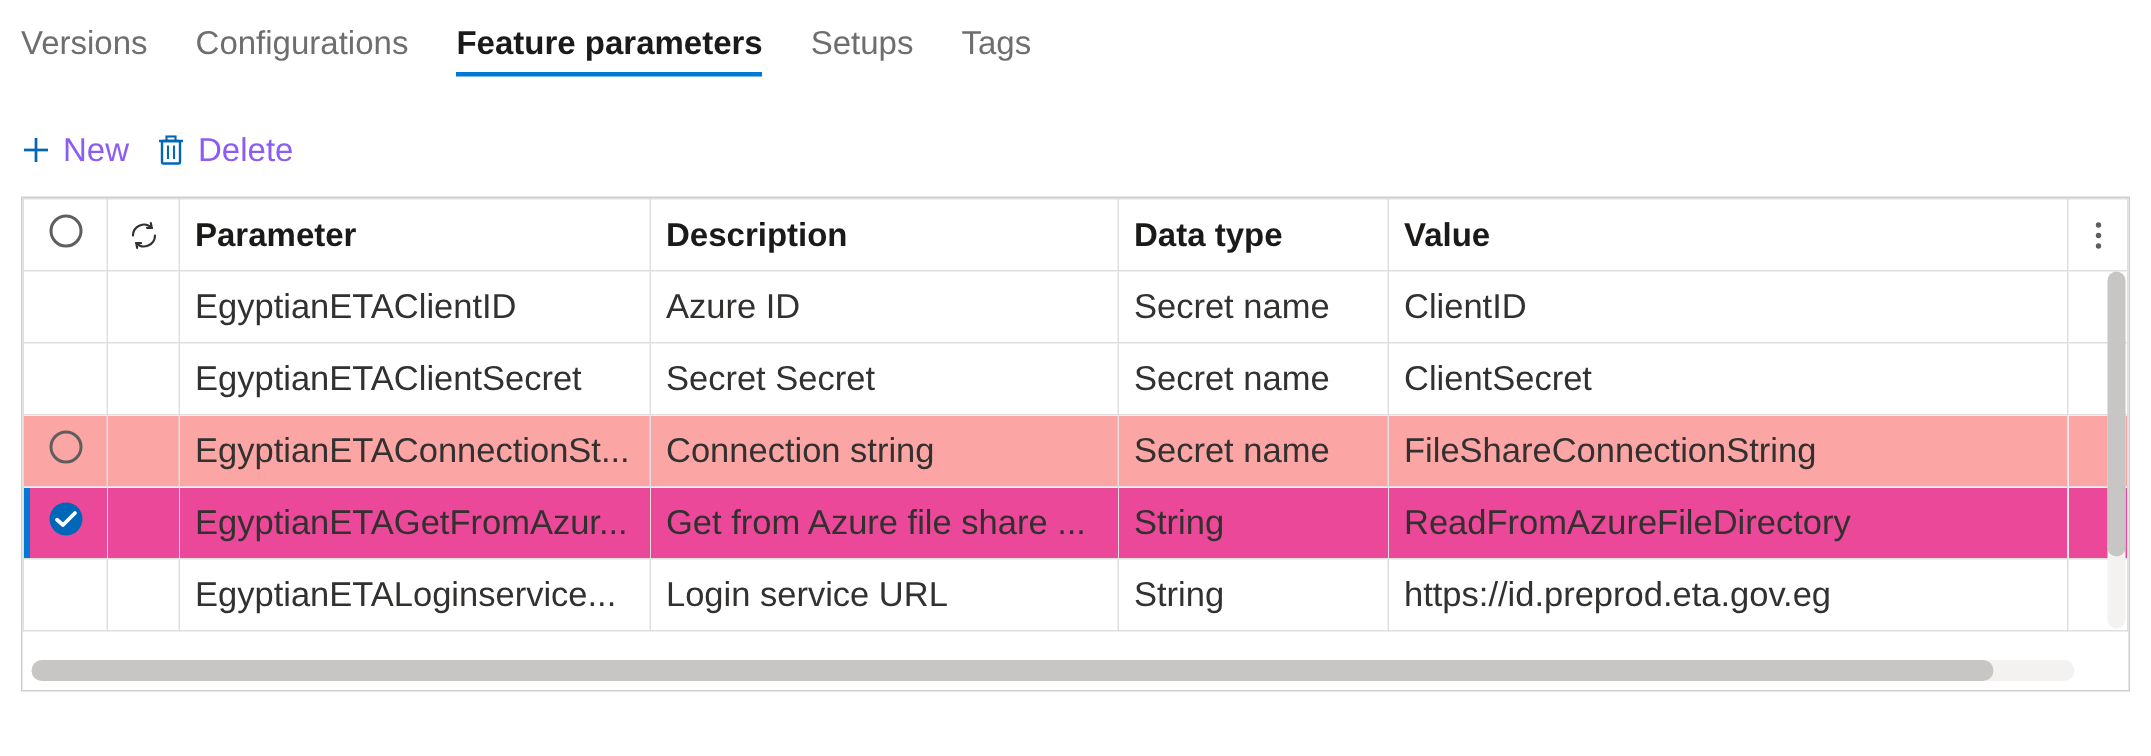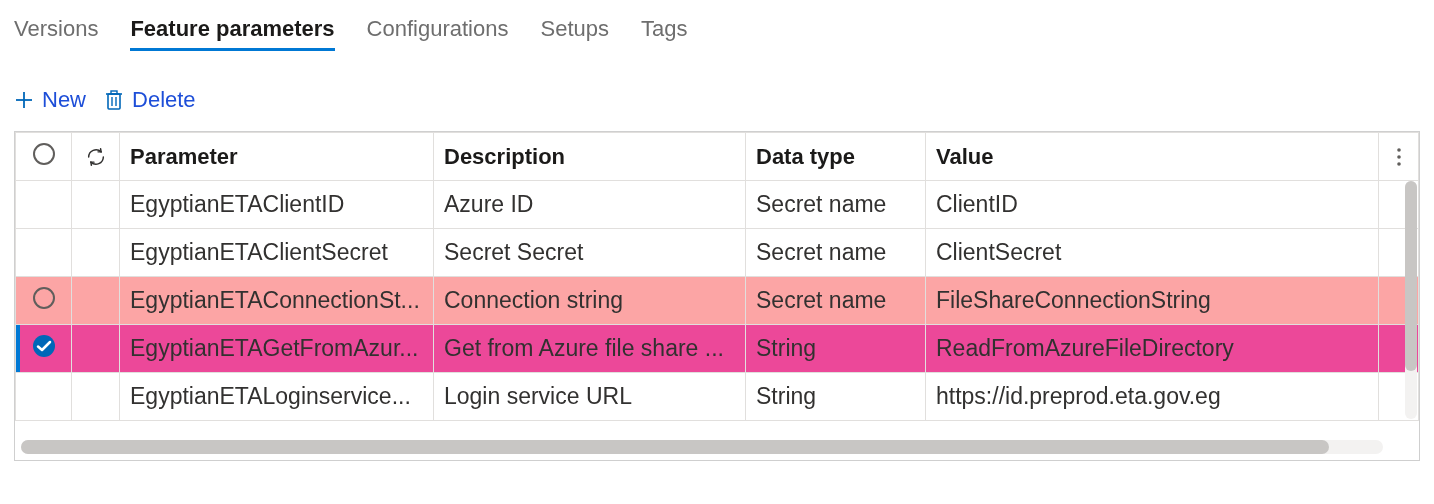--- a/index.html
+++ b/index.html
@@ -151,8 +151,8 @@
 
   <div class="tabs">
     <div class="tab">Versions</div>
+    <div class="tab">Configurations</div>
     <div class="tab active">Feature parameters</div>
-    <div class="tab">Configurations</div>
     <div class="tab">Setups</div>
     <div class="tab">Tags</div>
   </div>

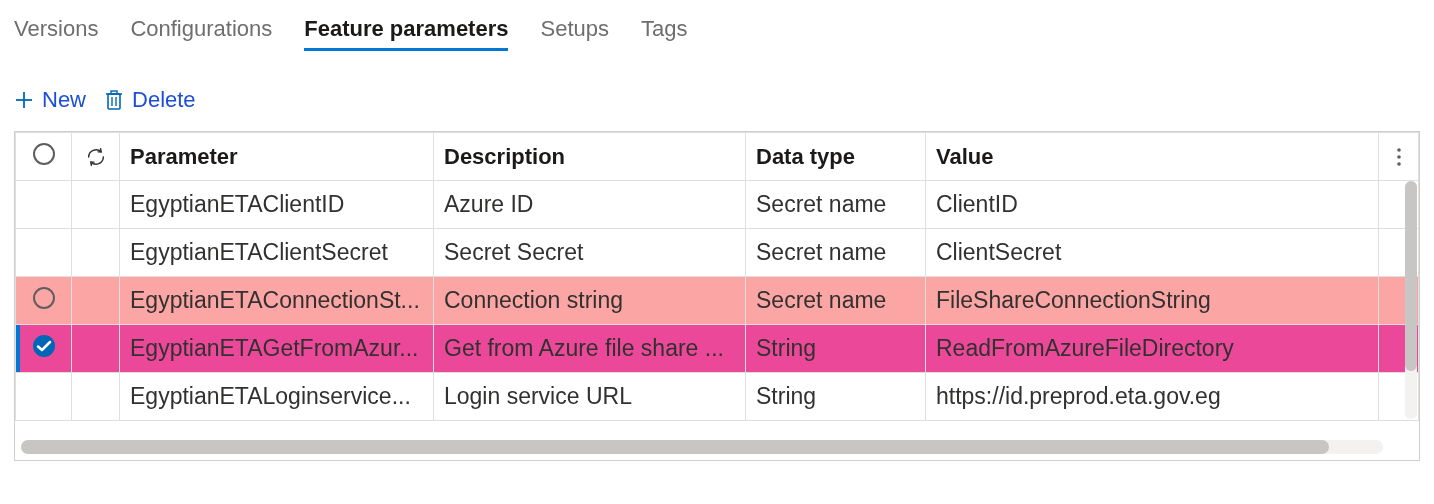--- a/index.html
+++ b/index.html
@@ -48,7 +48,7 @@
     display: inline-flex;
     align-items: center;
     gap: 8px;
-    color: #1d4ed8;
+    color: #8b5cf6;
     cursor: pointer;
   }
   .tb-btn svg { display: block; }

